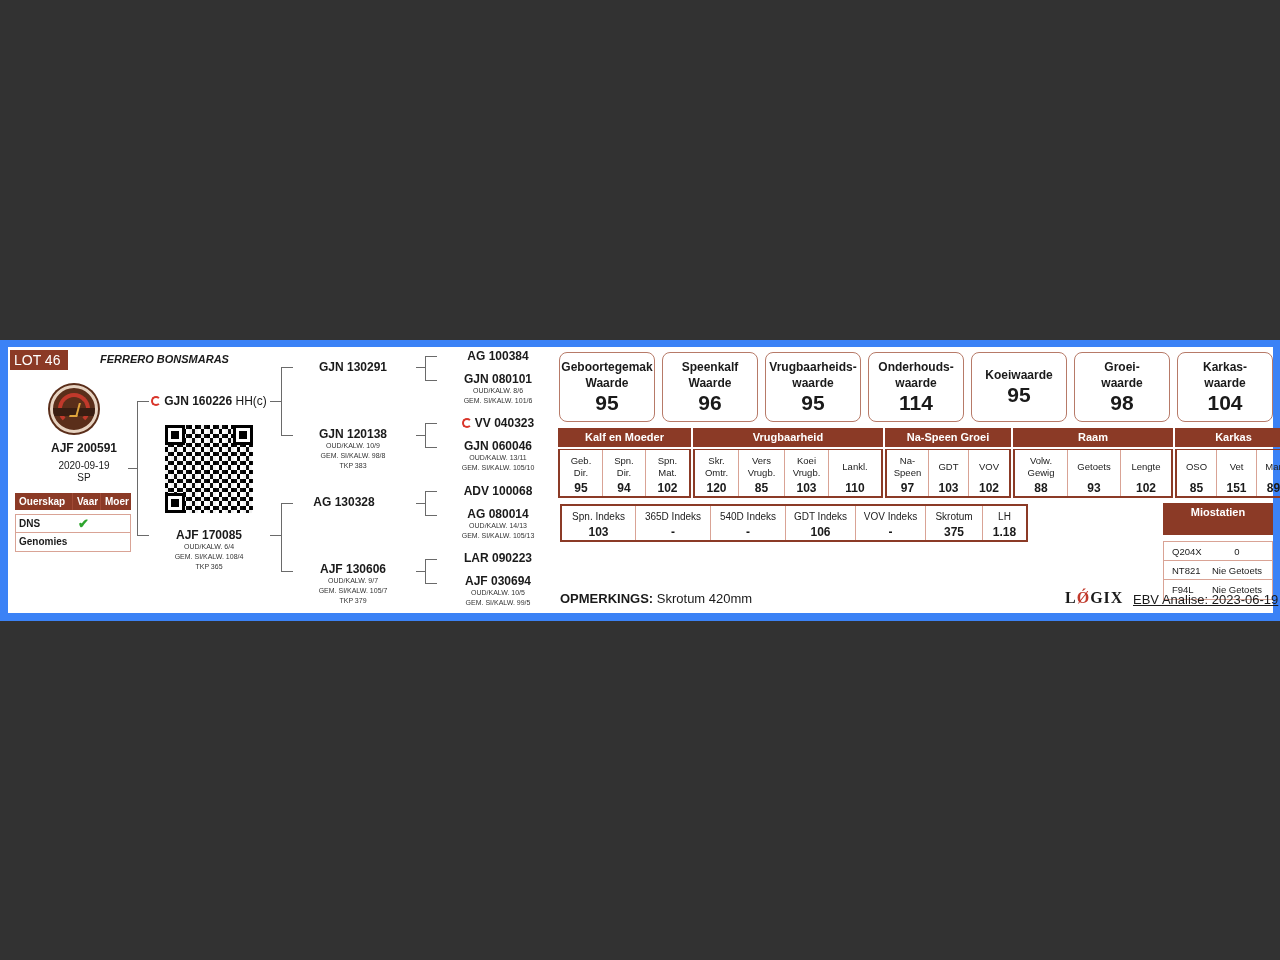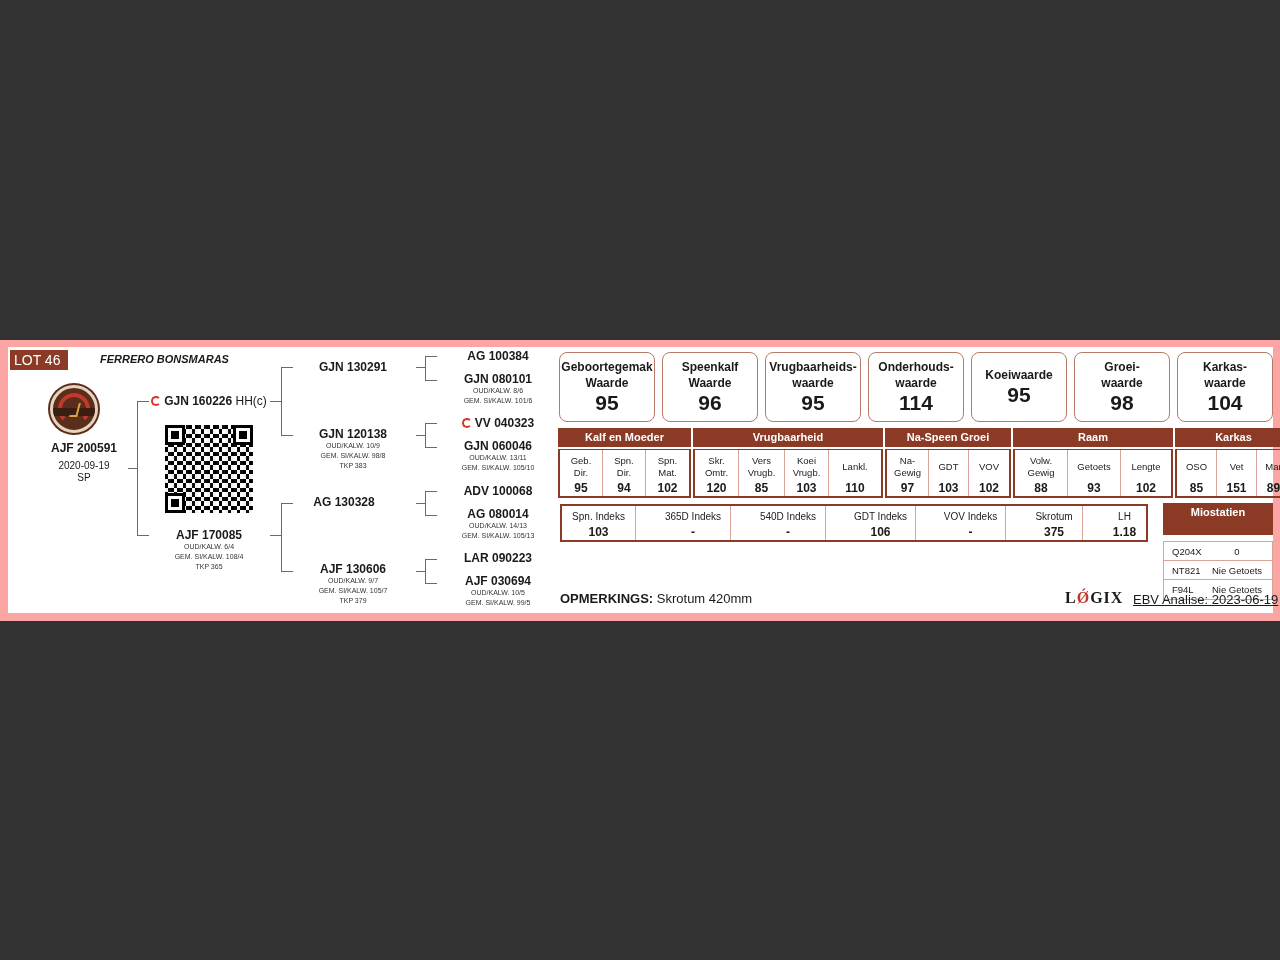--- a/index.html
+++ b/index.html
@@ -6,7 +6,7 @@
   html, body { width: 1280px; height: 960px; background: #323232; overflow: hidden; }
   body { font-family: "DejaVu Sans", "Liberation Sans", sans-serif; color: #1a1a1a; position: relative; }
 
-  .frame { position: absolute; left: 0; top: 340px; width: 1280px; height: 281px; background: #fca5a5; }
+  .frame { position: absolute; left: 0; top: 340px; width: 1280px; height: 281px; background: #3b82f6; }
   .panel { position: absolute; left: 8px; top: 7px; width: 1265px; height: 266px; background: #fff; }
 
   .brown { background: #8b3a26; color: #fff; }

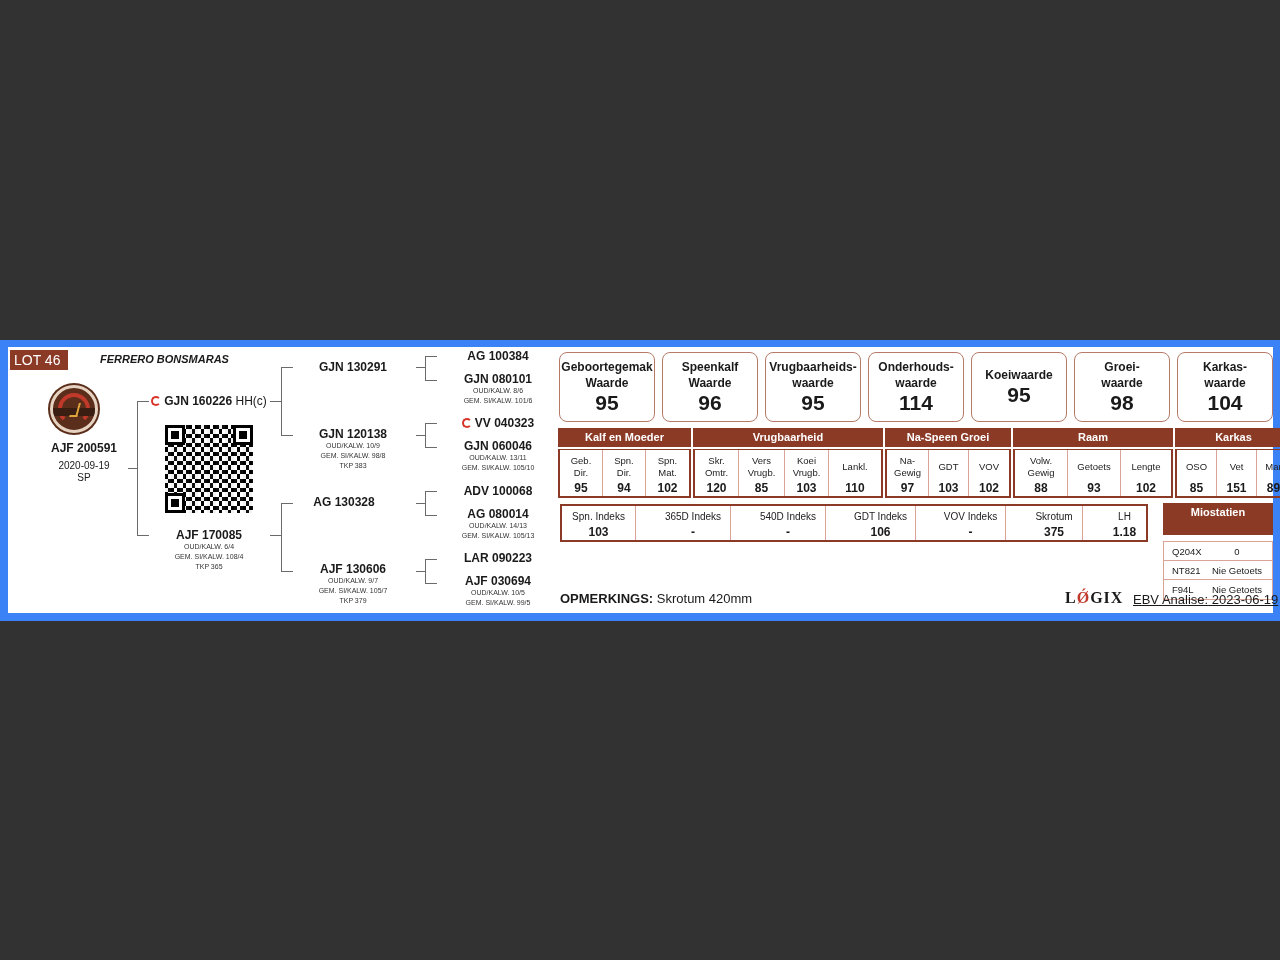--- a/index.html
+++ b/index.html
@@ -298,7 +298,7 @@
             <div class="cells">
               <div class="cell" style="width: 42px;">
                 <div class="h">Na-
-Gewig</div>
+Speen</div>
                 <div class="v">97</div>
               </div>
               <div class="cell" style="width: 40px;">

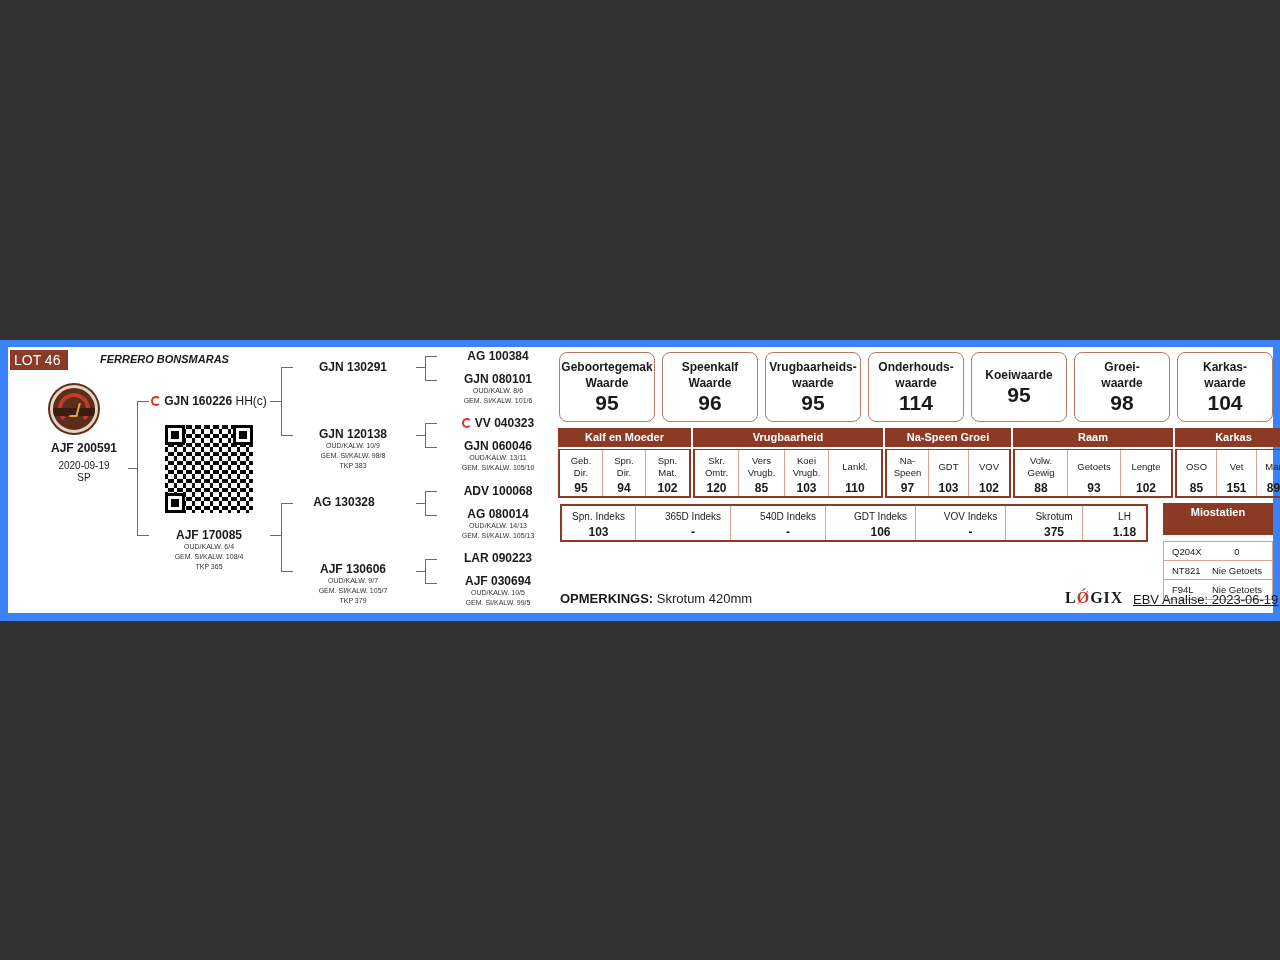--- a/index.html
+++ b/index.html
@@ -105,6 +105,22 @@
     <div class="animal-id dob">2020-09-19</div>
     <div class="animal-id sp">SP</div>
 
+    <div class="parent-table">
+      <div class="parent-head brown">
+        <span style="width:58px">Ouerskap</span>
+        <span style="width:28px">Vaar</span>
+        <span style="width:30px">Moer</span>
+      </div>
+      <div class="parent-rows">
+        <div class="parent-row">
+          <span>DNS</span>
+          <span class="check">✔</span>
+        </div>
+        <div class="parent-row">
+          <span>Genomies</span>
+        </div>
+      </div>
+    </div>
 
     <div class="ln" style="left:120px;top:121px;width:10px;height:1px"></div>
     <div class="ln" style="left:129px;top:54px;width:1px;height:134px"></div>

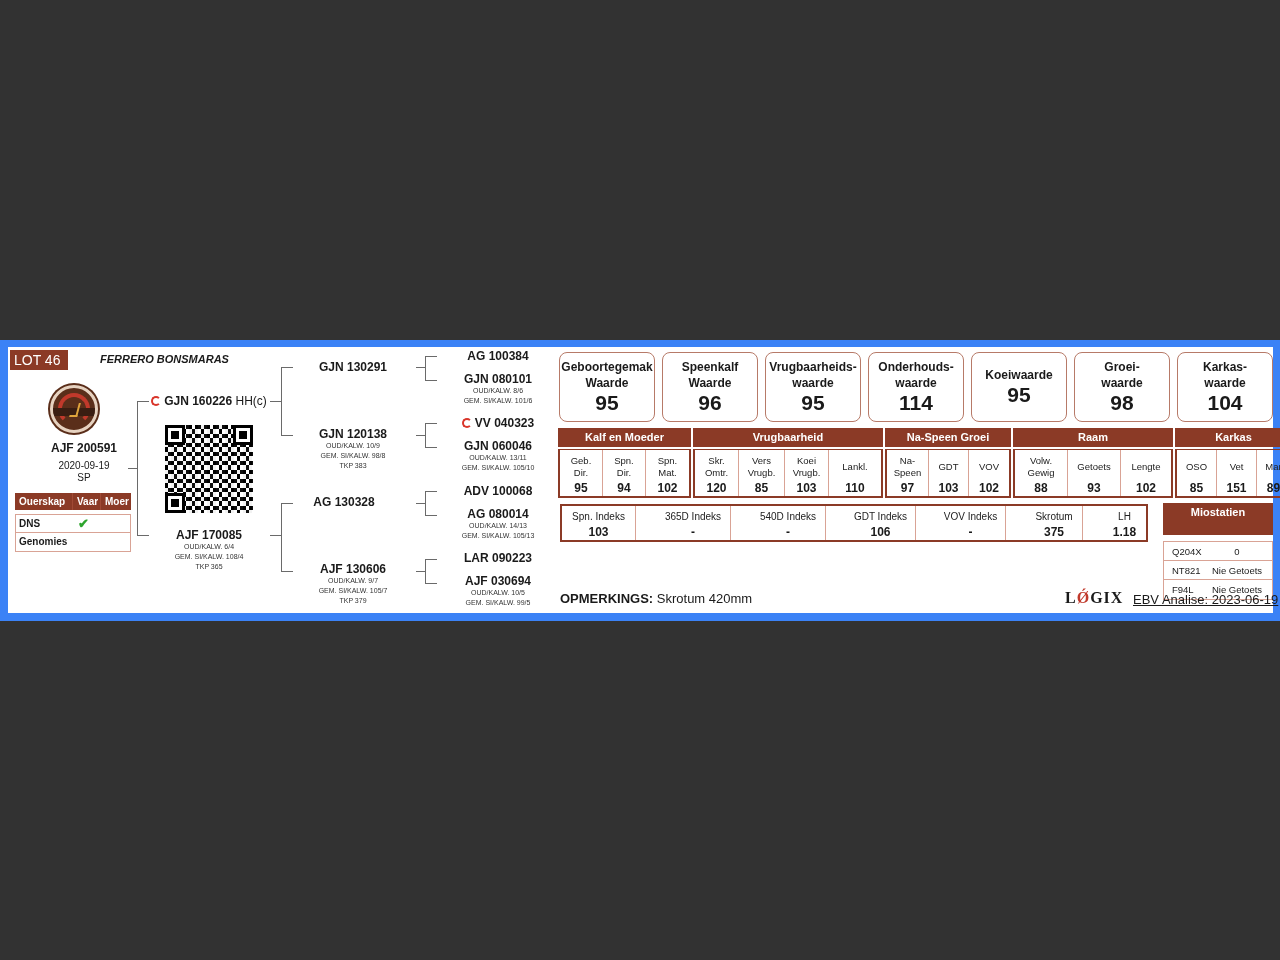--- a/index.html
+++ b/index.html
@@ -66,7 +66,7 @@
   .cell .v { font-size: 12px; font-weight: bold; line-height: 14px; }
 
   
-  .idx { position: absolute; left: 552px; top: 157px; display: flex; border: 2px solid #8b3a26; font-family: "Liberation Sans", sans-serif; gap: 20px; }
+  .idx { position: absolute; left: 552px; top: 157px; display: flex; border: 2px solid #8b3a26; font-family: "Liberation Sans", sans-serif; }
   .idx .cell { height: 34px; padding: 2px 4px 1px; }
   .idx .cell .h { font-size: 10px; }
   .idx .cell .v { font-size: 12px; }

